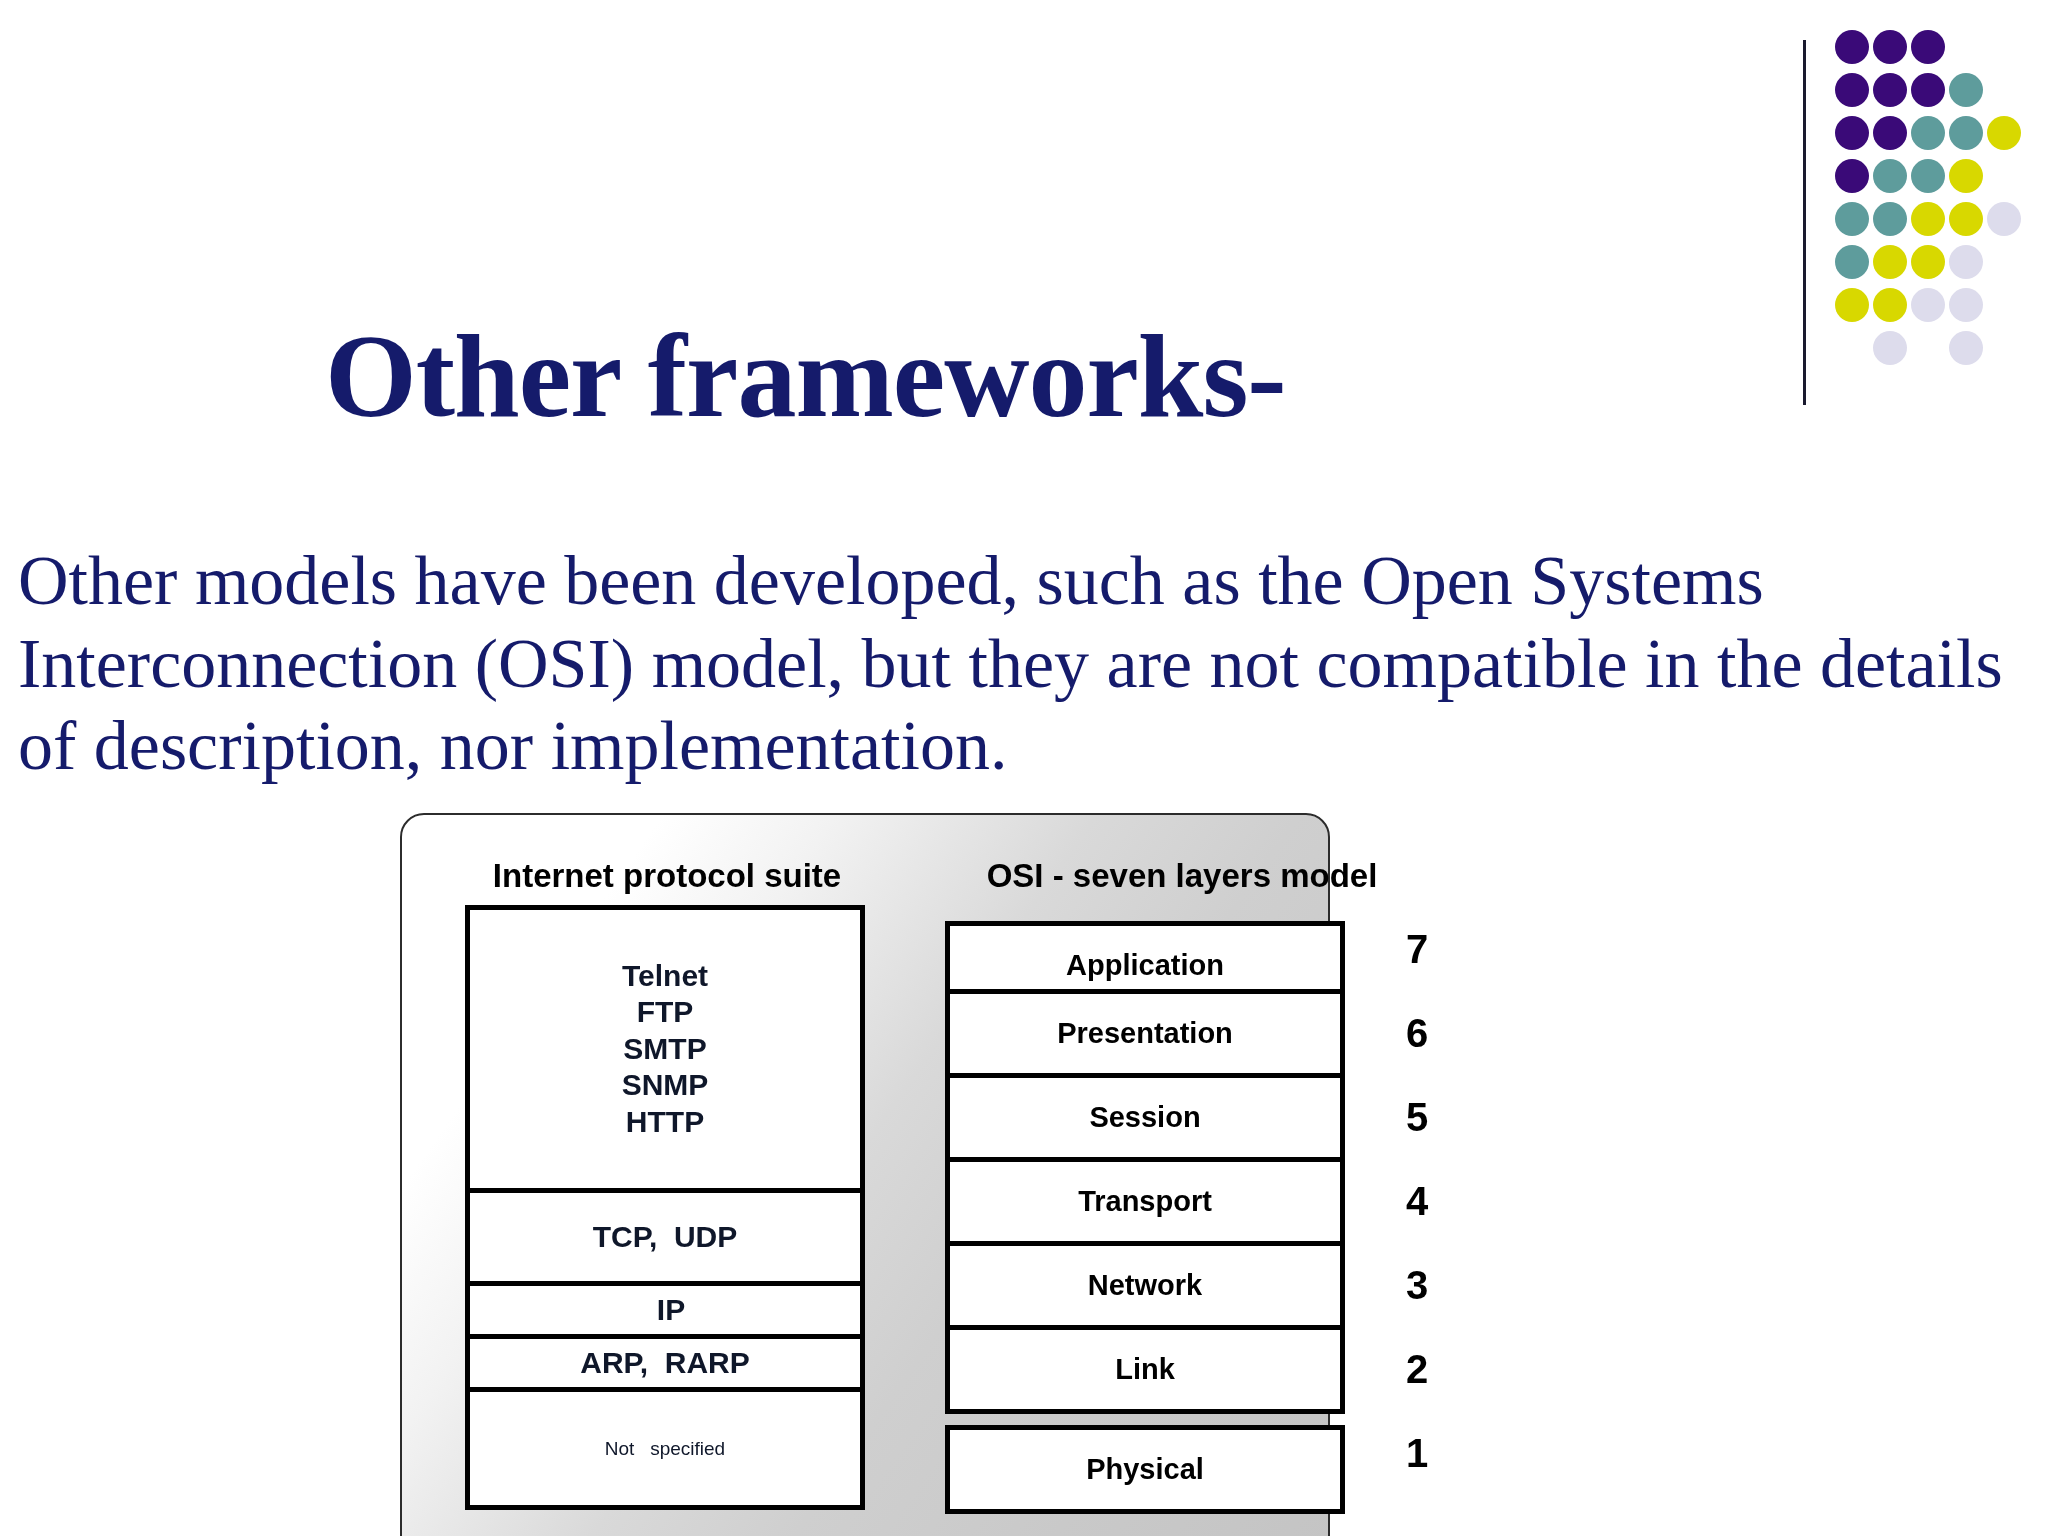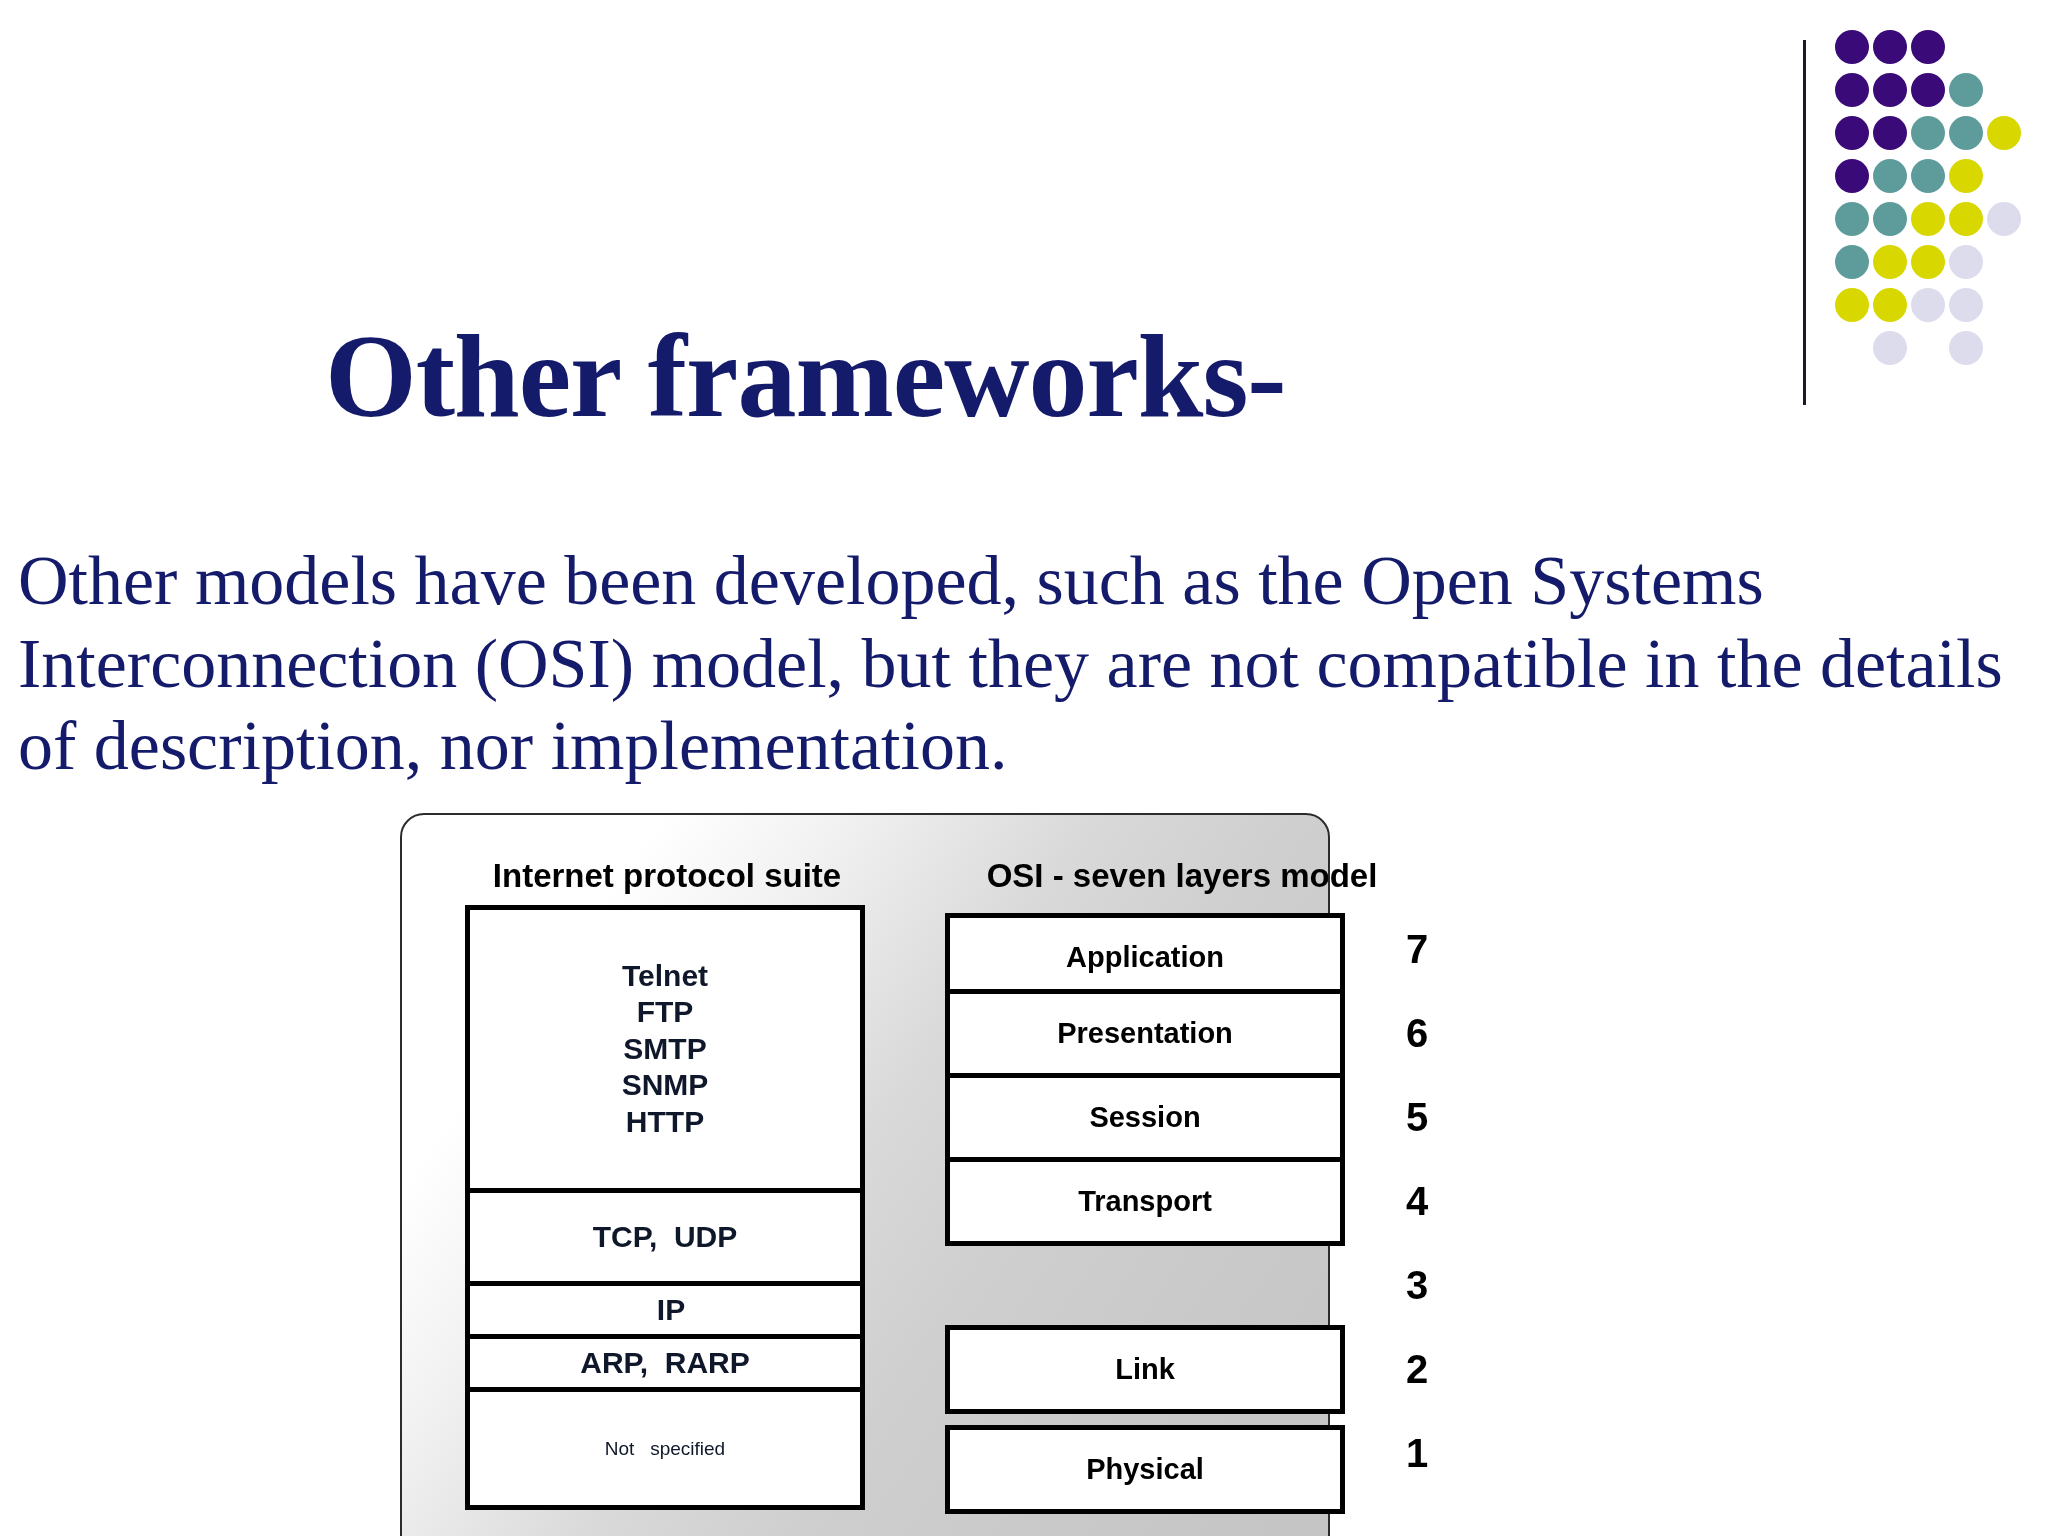--- a/index.html
+++ b/index.html
@@ -252,7 +252,7 @@
       </div>
     </div>
   <div id="osi-stack">
-      <div class="osi-box" style="top: 8px;">
+      <div class="osi-box" style="top: 16px;">
         <span class="osi-label">Application</span>
       </div>
       <div class="osi-box" style="top: 84px;">

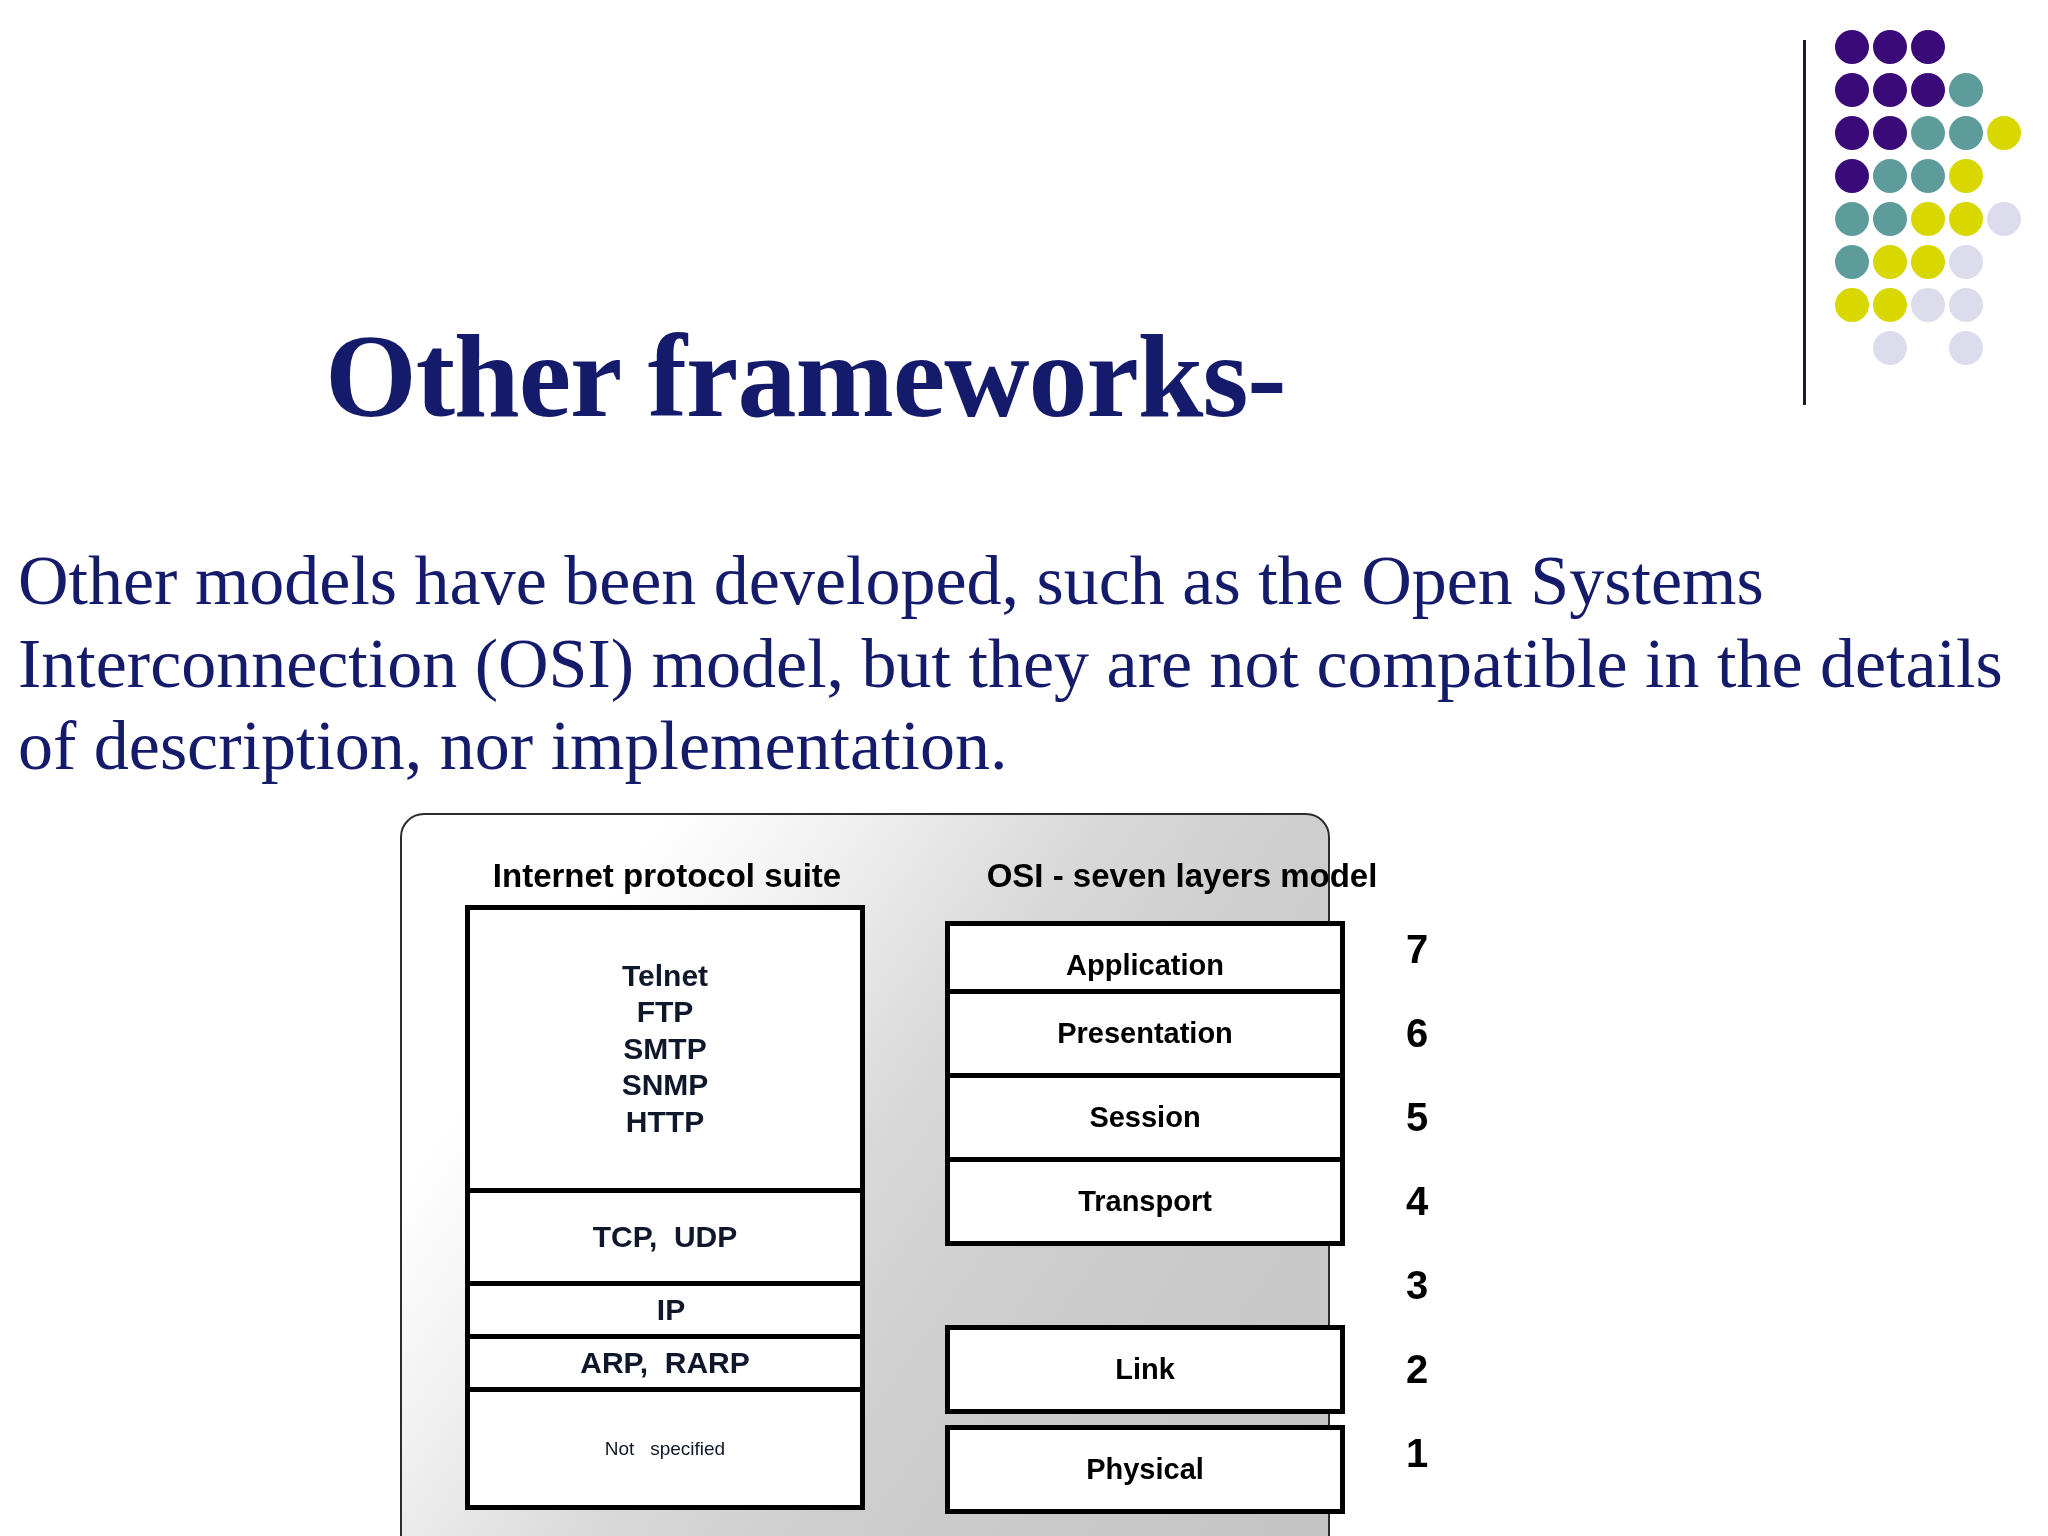--- a/index.html
+++ b/index.html
@@ -264,6 +264,9 @@
       <div class="osi-box" style="top: 252px;">
         <span class="osi-label">Transport</span>
       </div>
+      <div class="osi-box" style="top: 336px;">
+        <span class="osi-label">Network</span>
+      </div>
       <div class="osi-box" style="top: 420px;">
         <span class="osi-label">Link</span>
       </div>

